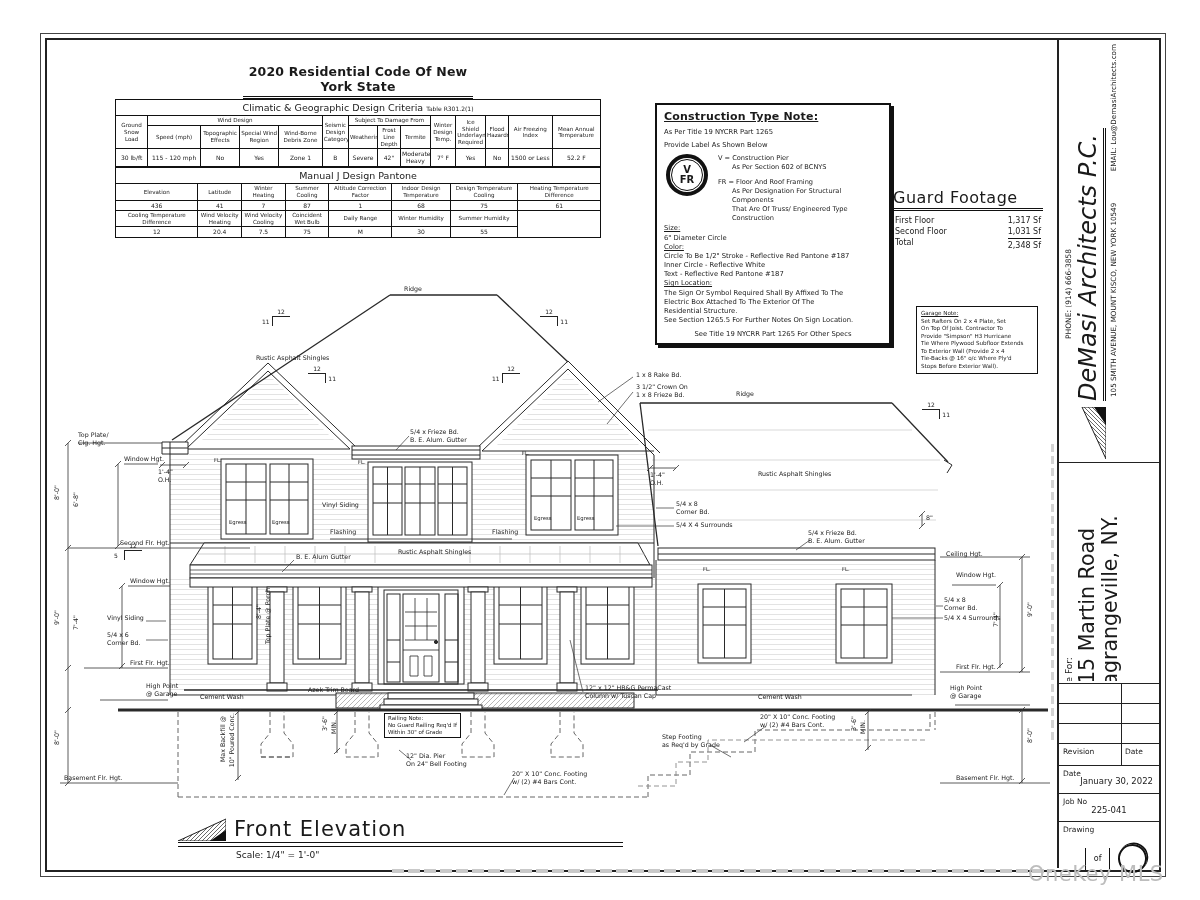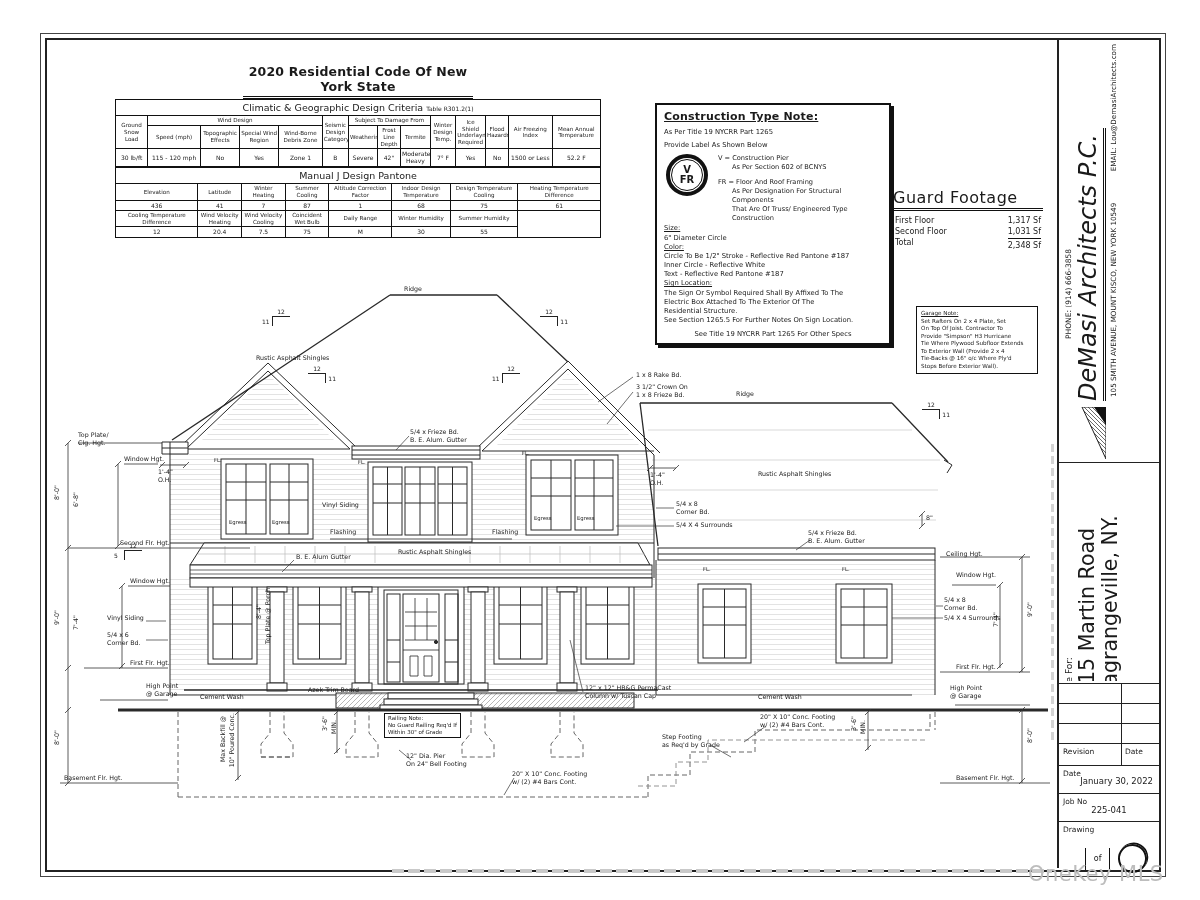--- a/index.html
+++ b/index.html
@@ -625,6 +625,17 @@
     </div>
   </div>
 
+  <div id="fe" class="abs">
+    <div class="row1">
+      <svg width="48" height="24" viewBox="0 0 48 24">
+        <polygon points="0,24 48,24 48,2" fill="url(#lh)" stroke="#222" stroke-width="1"></polygon>
+        <polygon points="32,24 48,24 48,13" fill="#111"></polygon>
+      </svg>
+      <span class="fe-text">Front Elevation</span>
+    </div>
+    <div class="rule"></div>
+    <div class="scale">Scale: 1/4" = 1'-0"</div>
+  </div>
 
   <div id="fineprint" class="abs"></div>
   <div id="sideprint" class="abs"></div>

